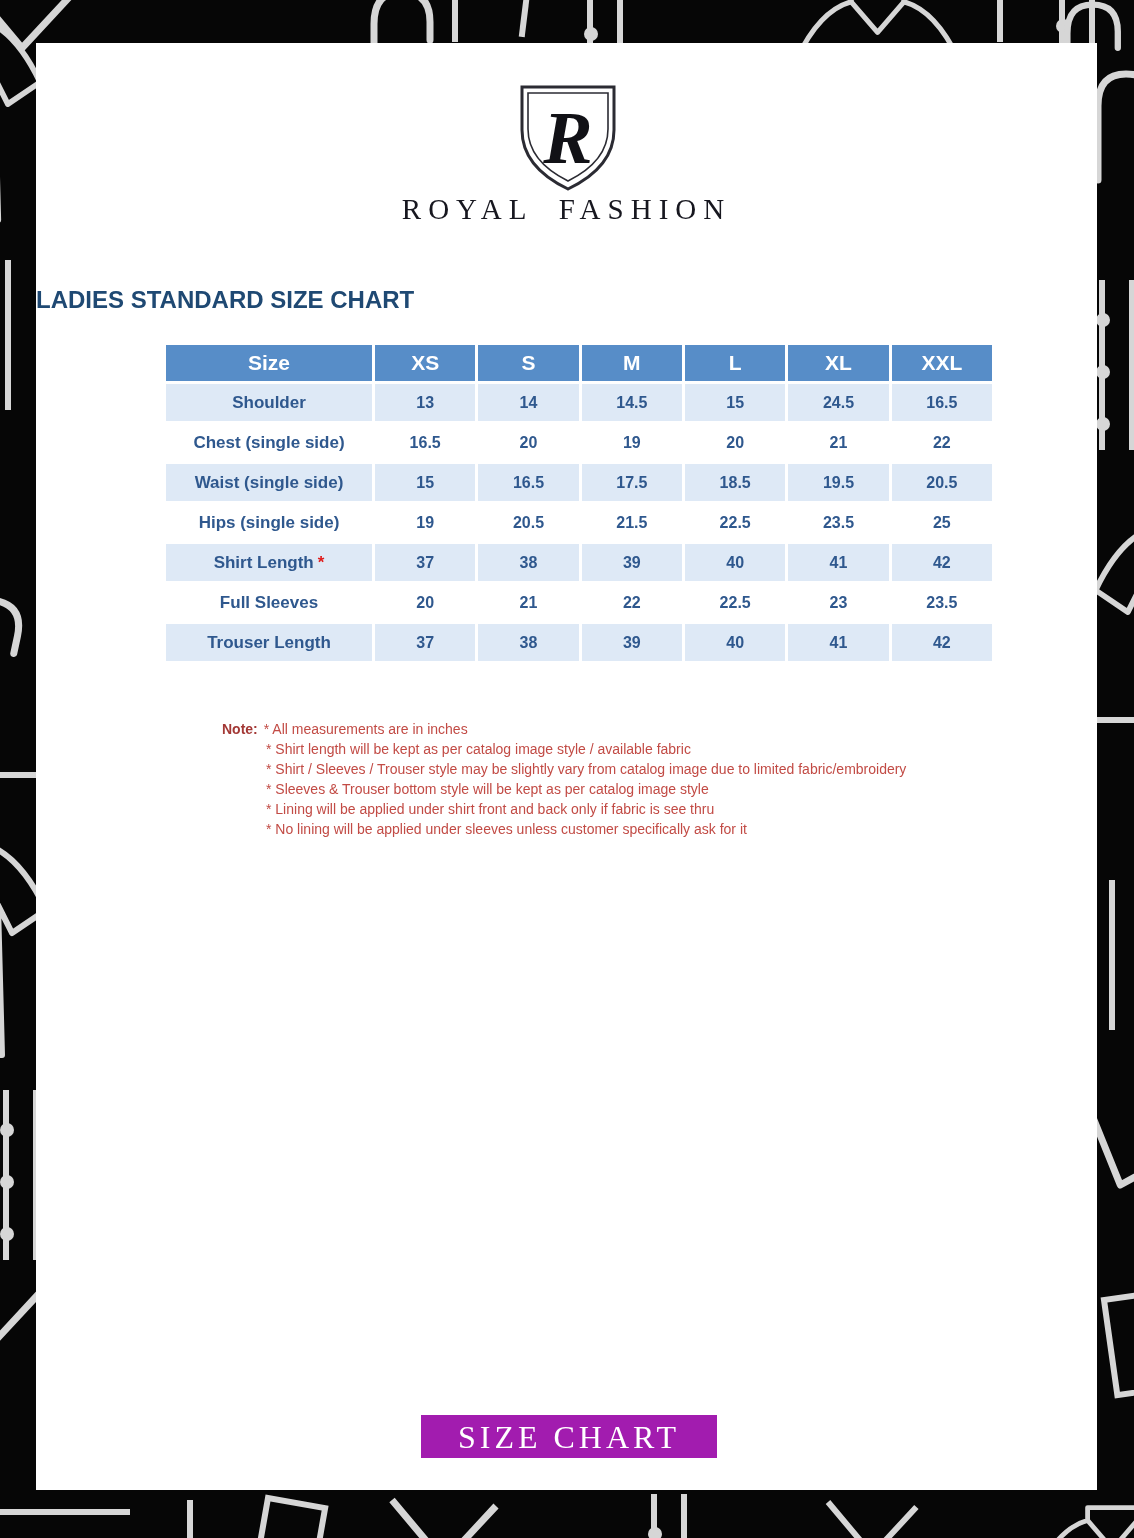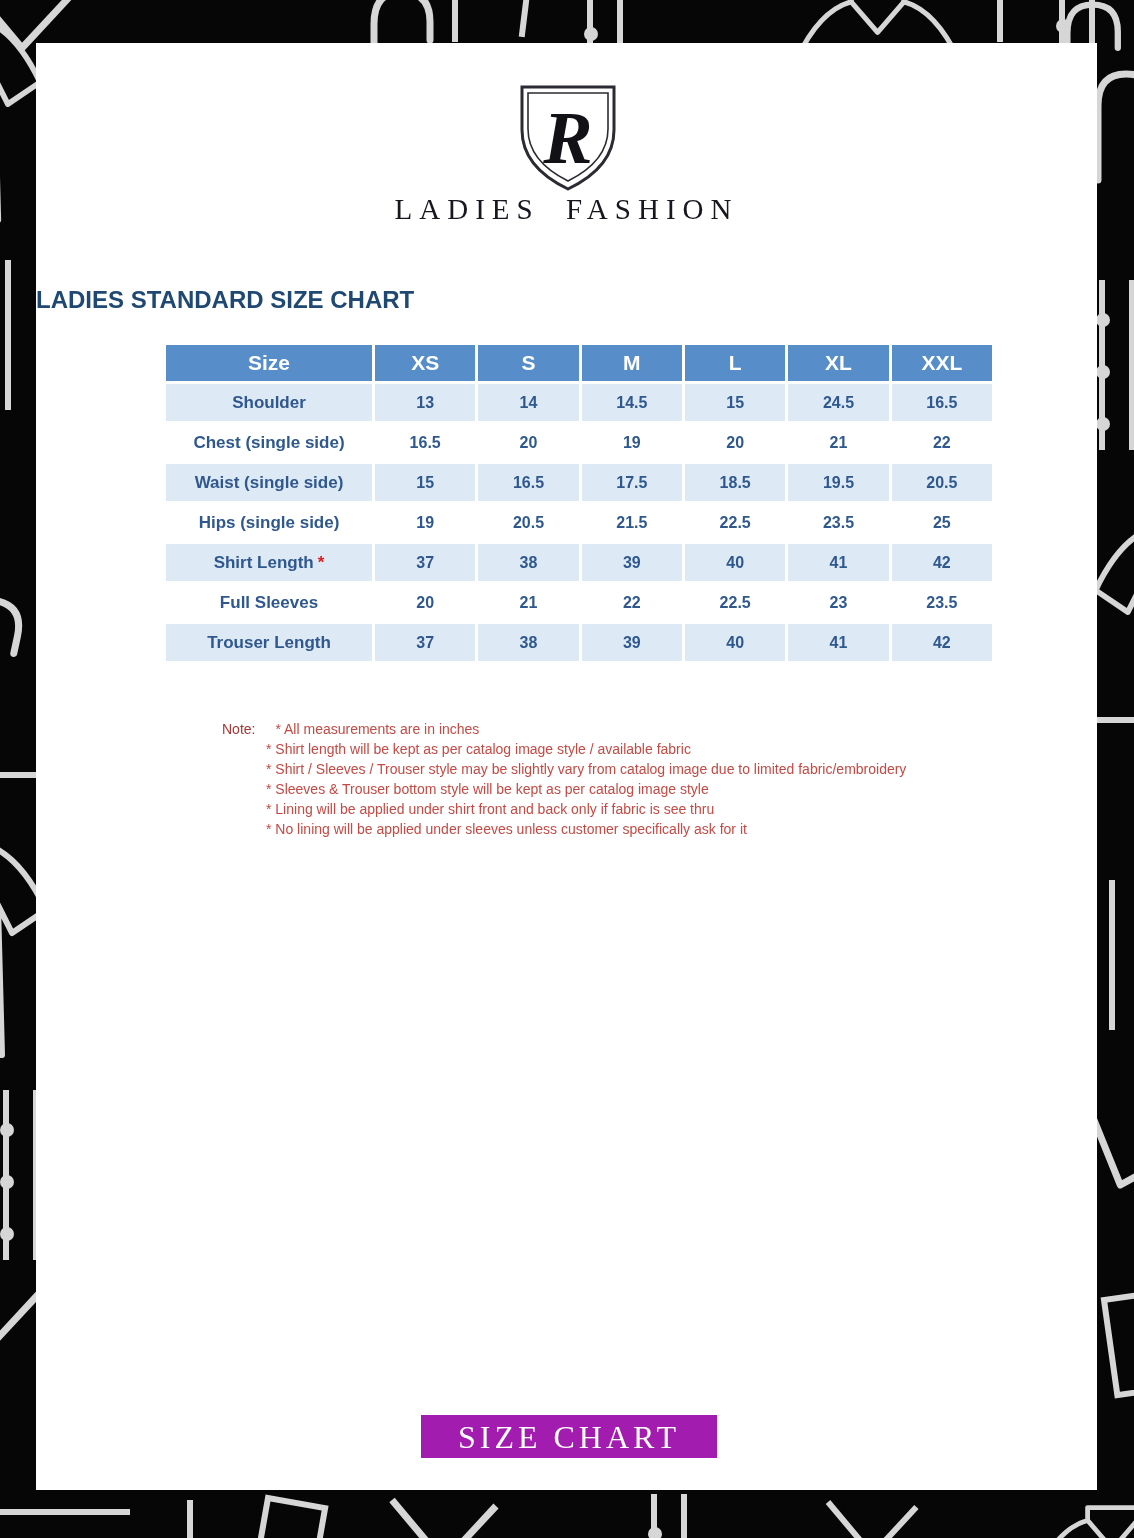--- a/index.html
+++ b/index.html
@@ -121,7 +121,7 @@
       <text x="53" y="80" text-anchor="middle" font-family="Liberation Serif, serif" font-size="74" font-weight="bold" font-style="italic" fill="#111116">R</text>
     </svg>
 
-    <div class="brand-name">LADIES FASHION</div>
+    <div class="brand-name">ROYAL FASHION</div>
 
     <div class="chart-title">LADIES STANDARD SIZE CHART</div>
 

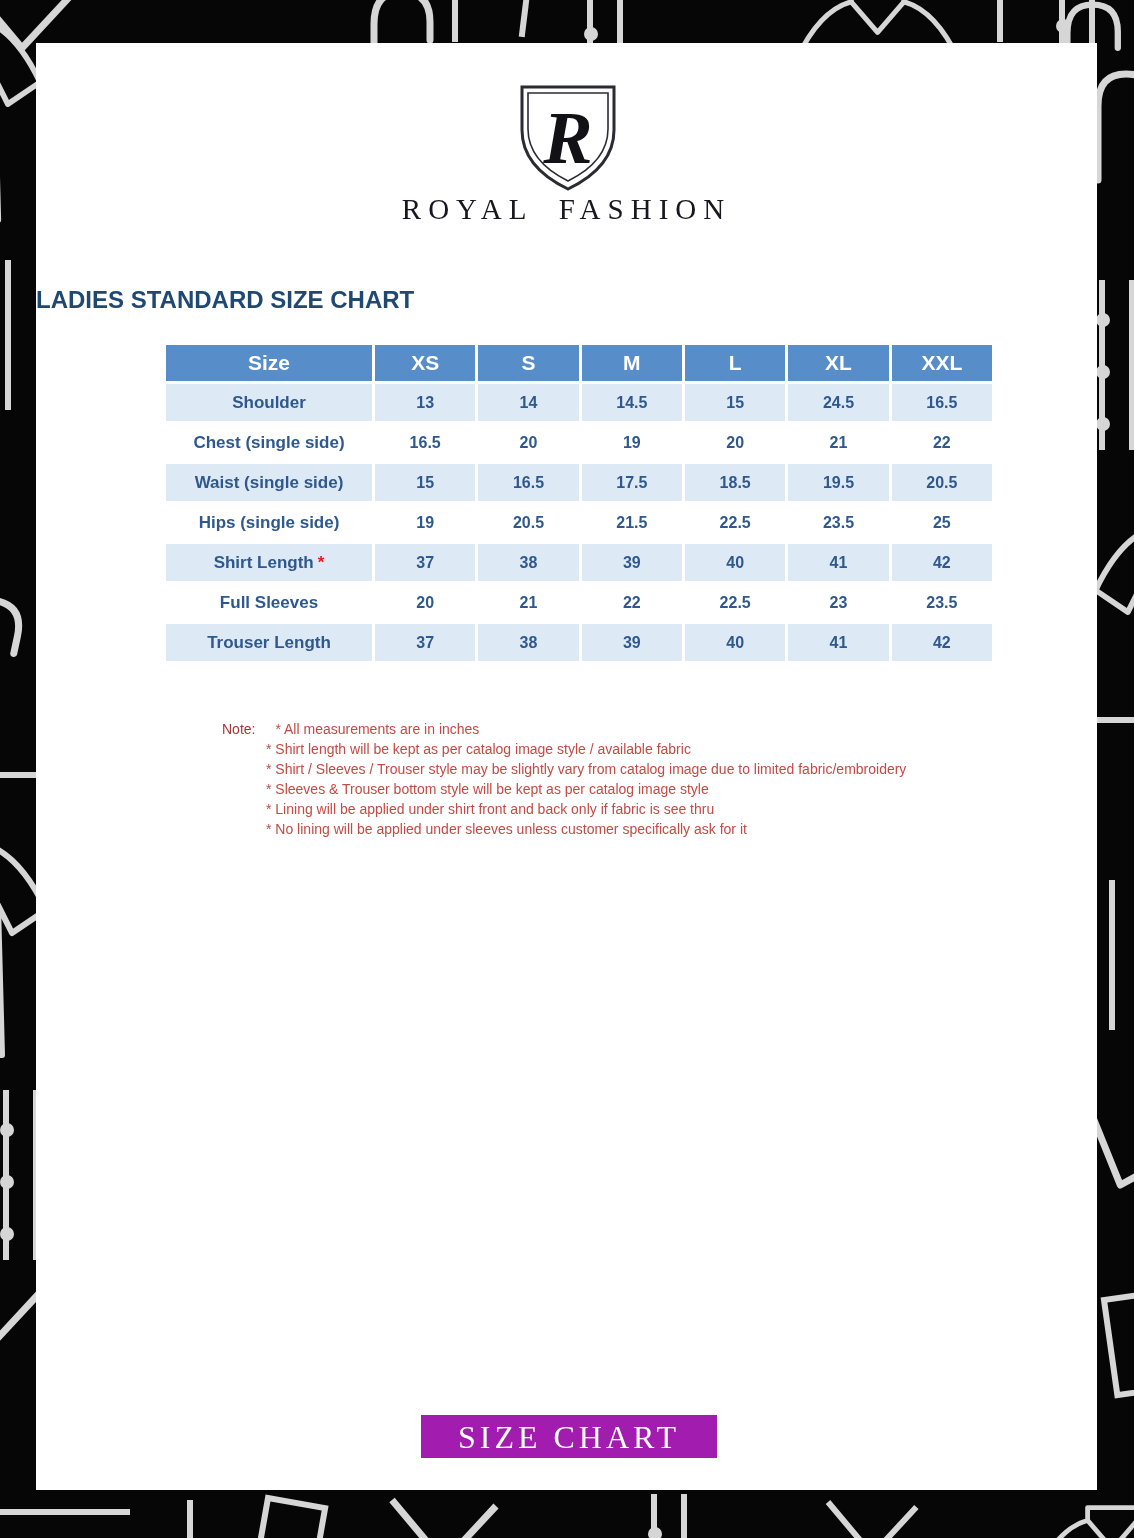--- a/index.html
+++ b/index.html
@@ -33,7 +33,7 @@
   
   .notes{position:absolute;left:186px;top:676px;width:800px;
     font-size:14px;line-height:20px;color:#c24b45;}
-  .note-label{font-weight:normal;color:#a33835;margin-right:20px;}
+  .note-label{font-weight:bold;color:#a33835;margin-right:6px;}
   .note-first{white-space:nowrap;}
   .note-rest .note-item{display:block;margin-left:44px;white-space:nowrap;}
 

